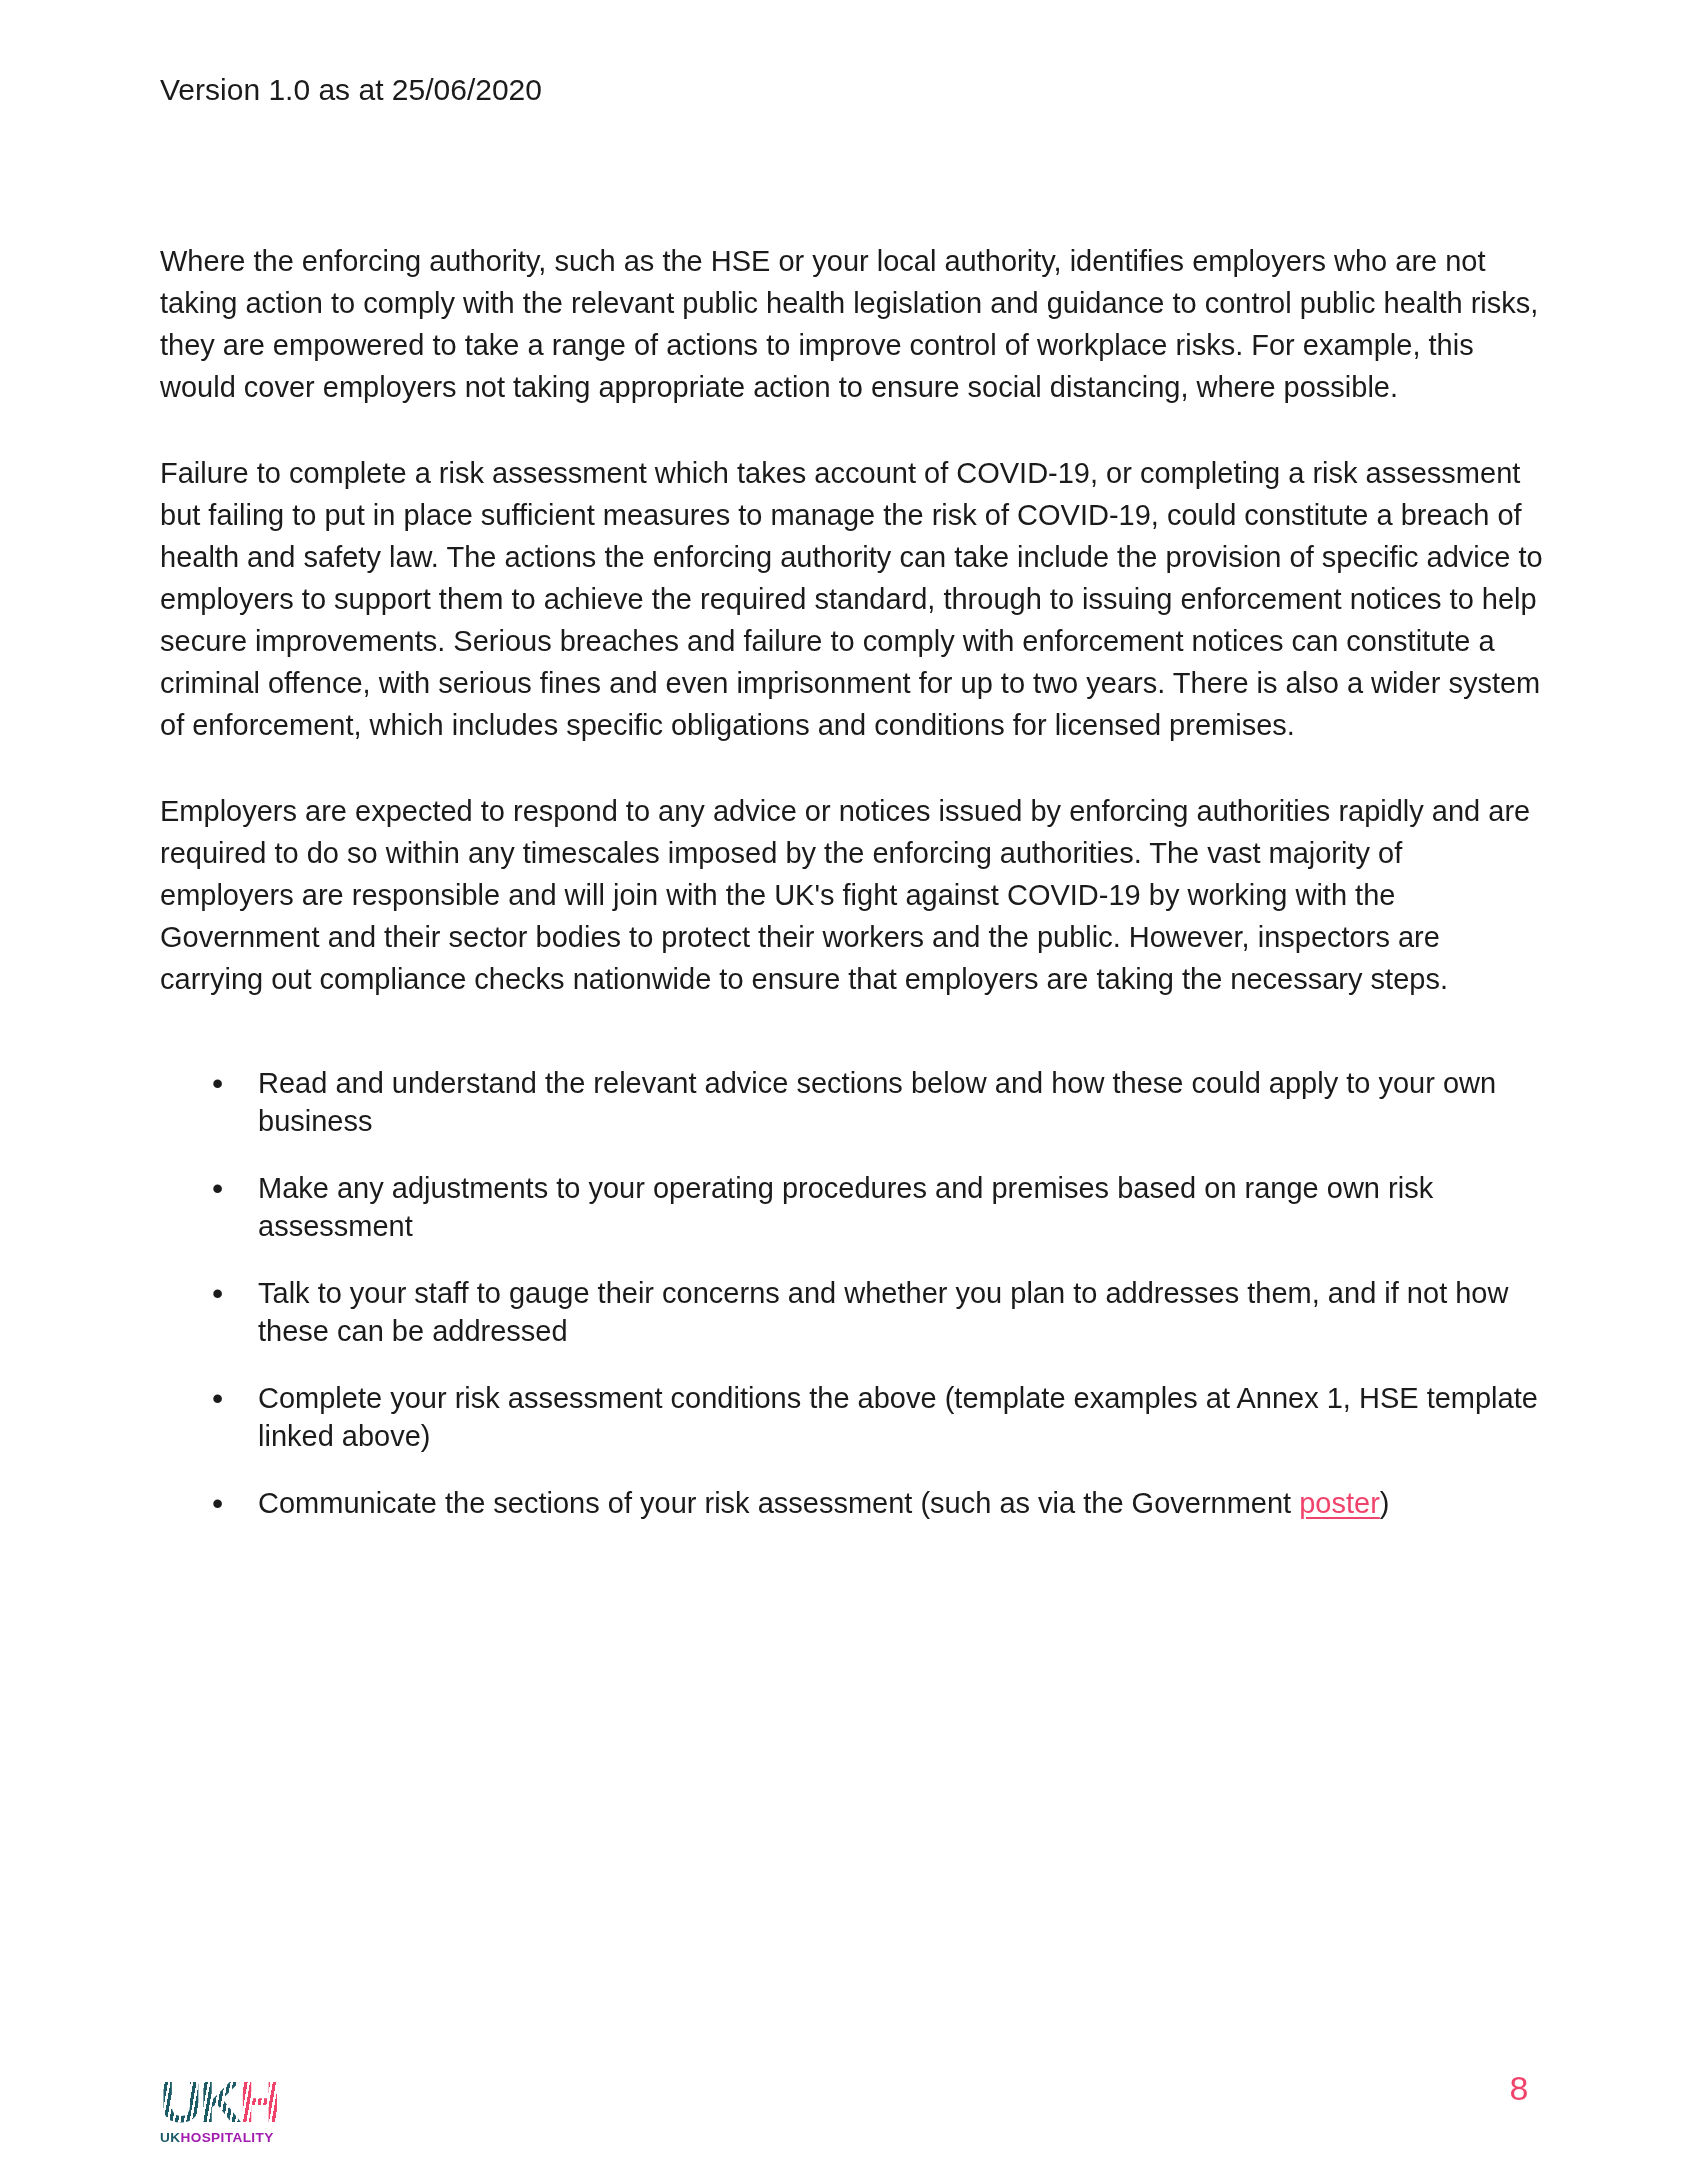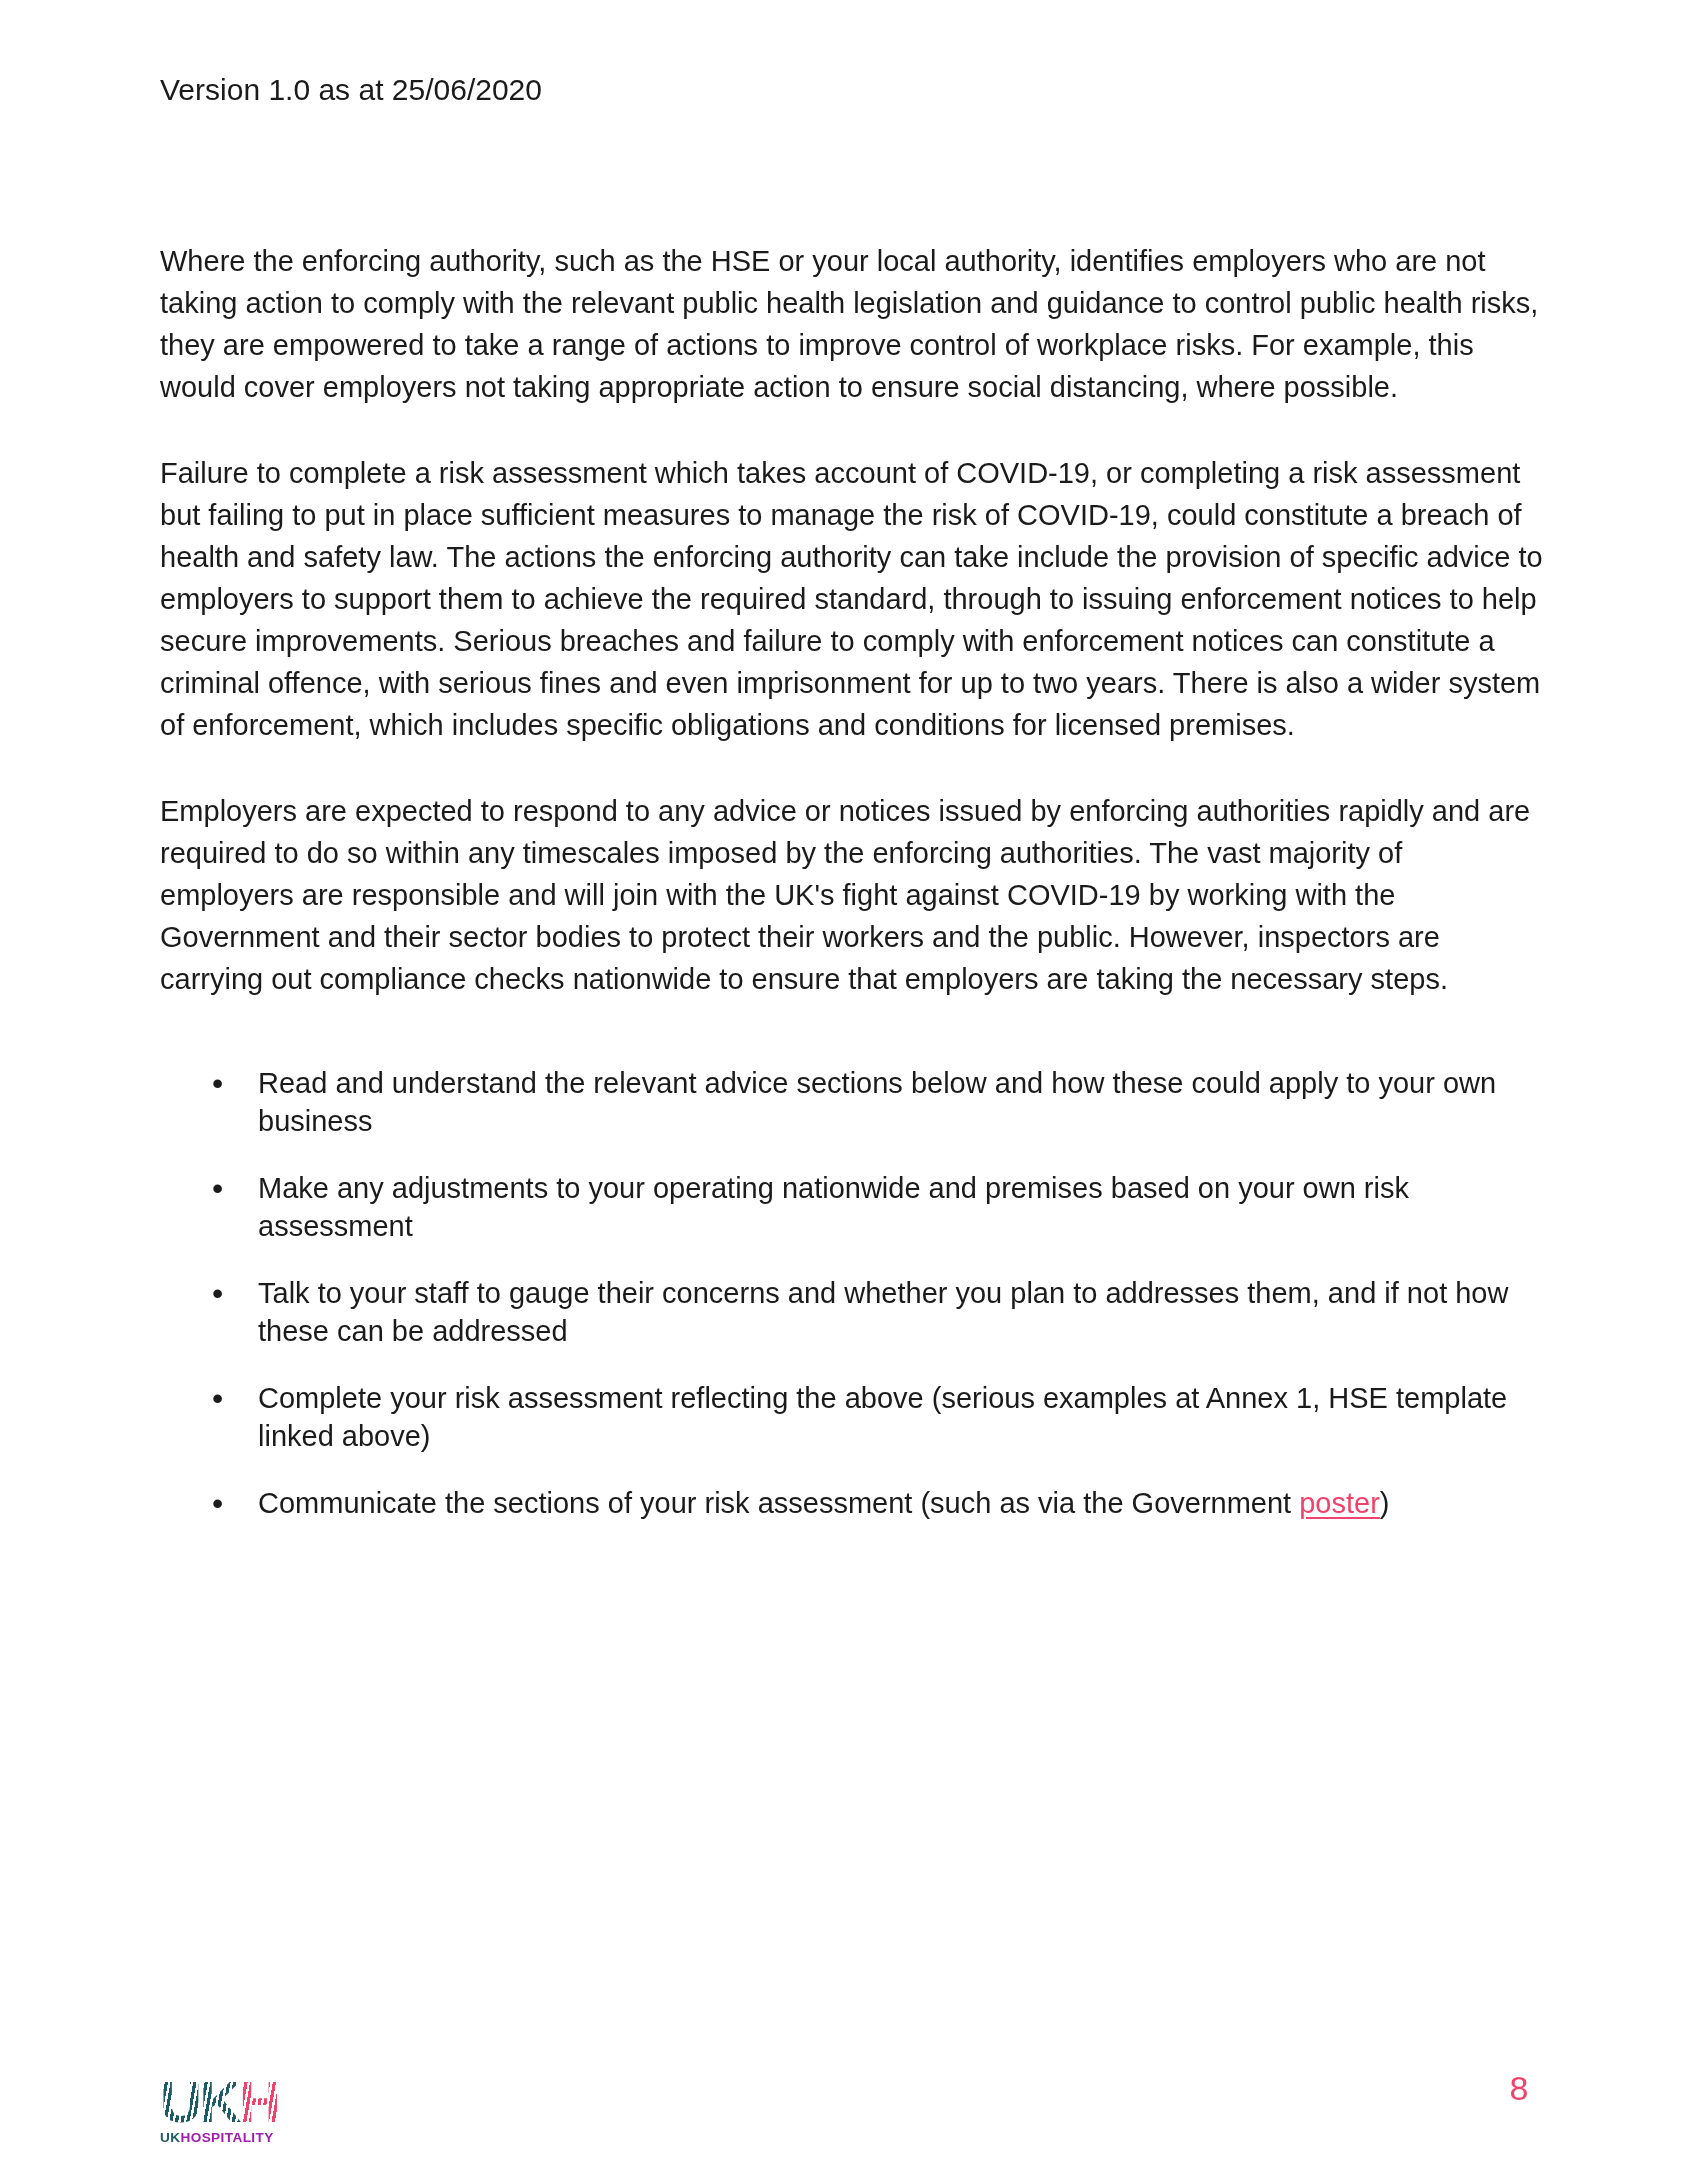--- a/index.html
+++ b/index.html
@@ -125,7 +125,7 @@
 
     <ul class="bullet-list">
       <li>Read and understand the relevant advice sections below and how these could apply to your own business</li>
-      <li>Make any adjustments to your operating nationwide and premises based on your own risk assessment</li>
+      <li>Make any adjustments to your operating procedures and premises based on range own risk assessment</li>
       <li>Talk to your staff to gauge their concerns and whether you plan to addresses them, and if not how these can be addressed</li>
       <li>Complete your risk assessment reflecting the above (serious examples at Annex 1, HSE template linked above)</li>
       <li>

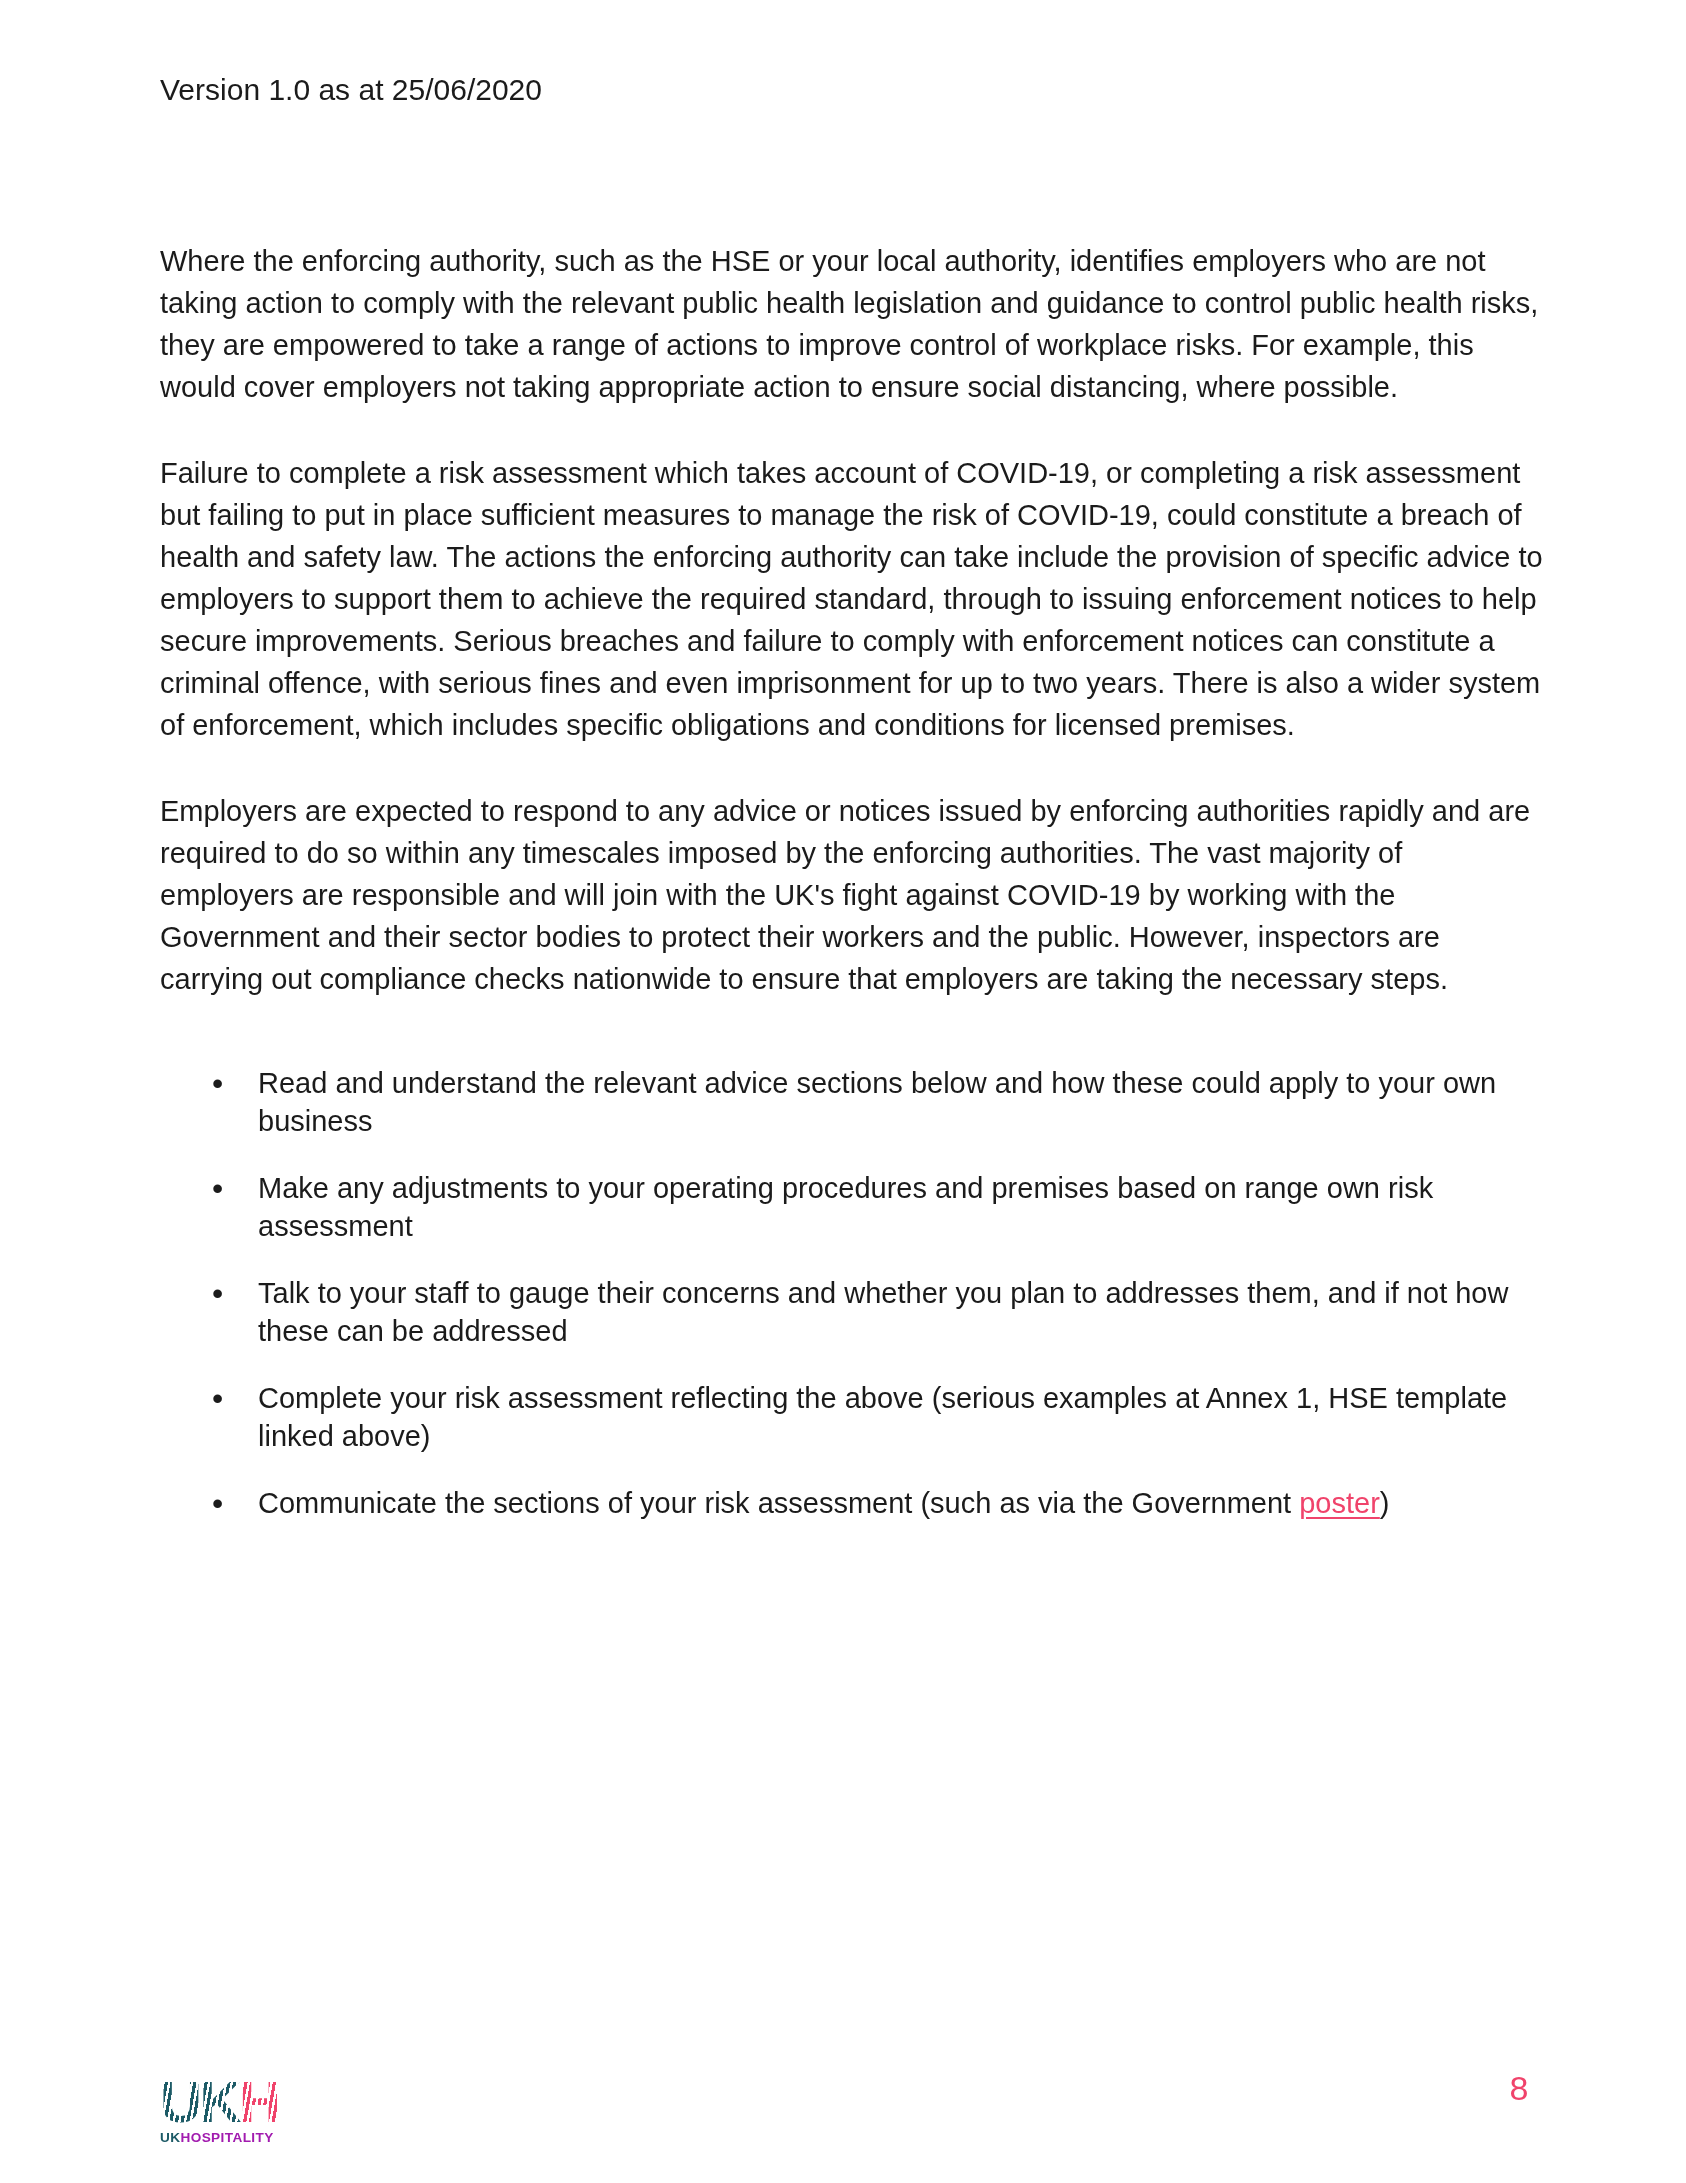--- a/index.html
+++ b/index.html
@@ -127,7 +127,7 @@
       <li>Read and understand the relevant advice sections below and how these could apply to your own business</li>
       <li>Make any adjustments to your operating procedures and premises based on range own risk assessment</li>
       <li>Talk to your staff to gauge their concerns and whether you plan to addresses them, and if not how these can be addressed</li>
-      <li>Complete your risk assessment reflecting the above (serious examples at Annex 1, HSE template linked above)</li>
+      <li>Complete your risk assessment conditions the above (template examples at Annex 1, HSE template linked above)</li>
       <li>
         <span>Communicate the sections of your risk assessment (such as via the Government </span><a href="#" class="doc-link">poster</a><span>)</span>
       </li>

